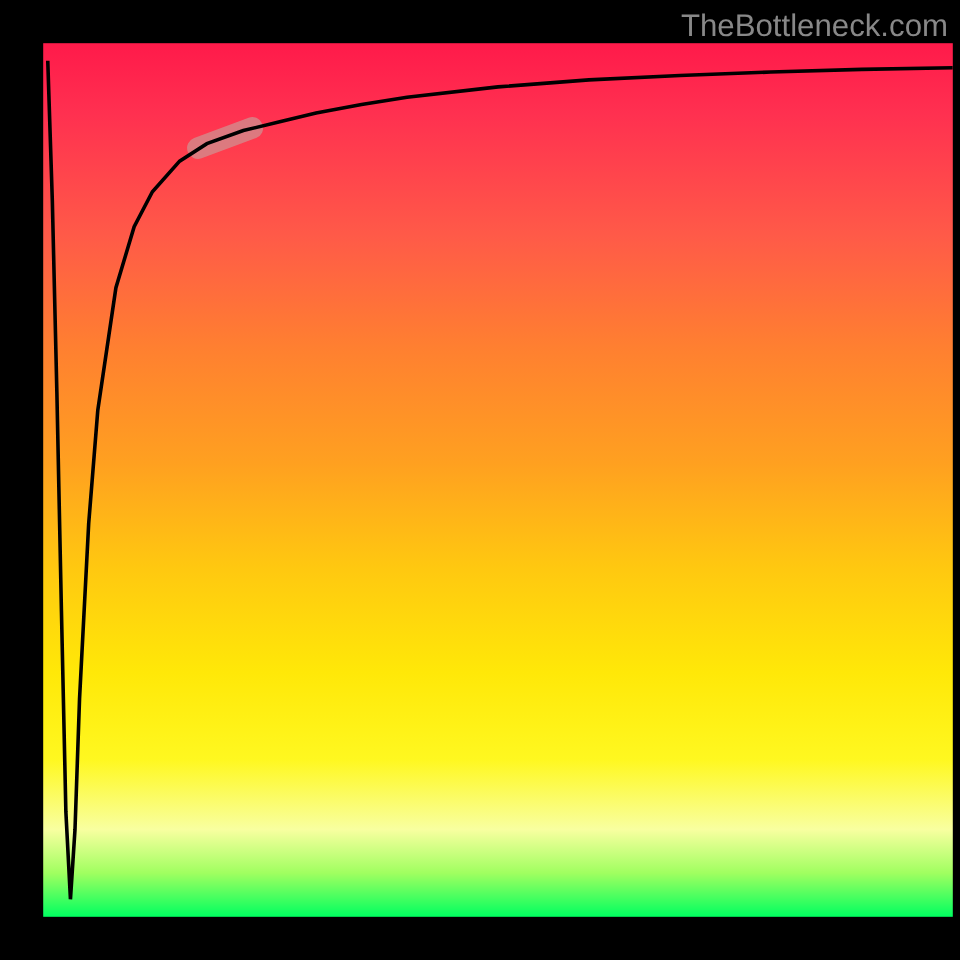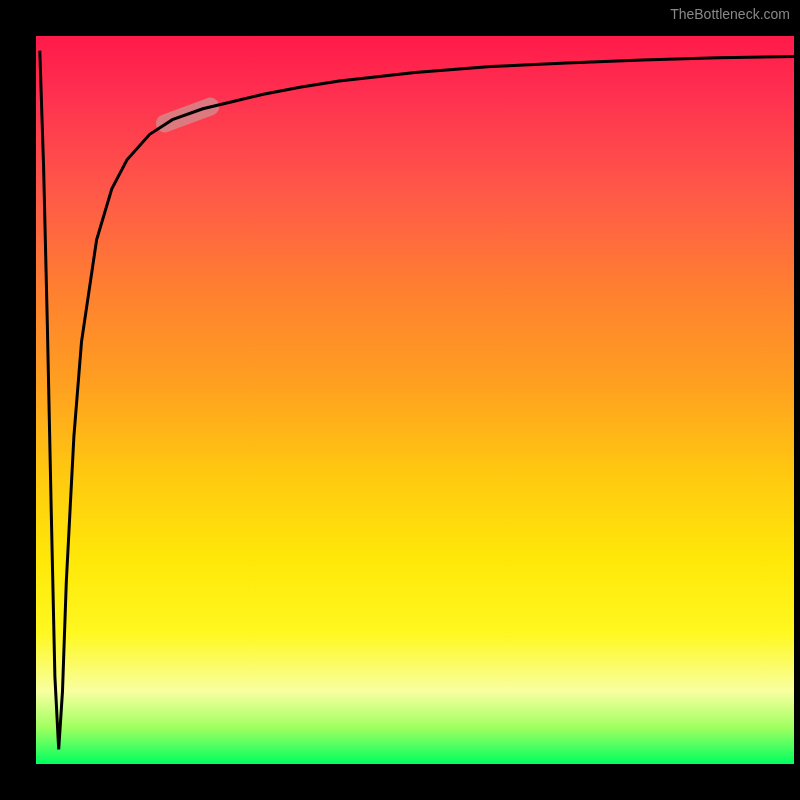--- a/index.html
+++ b/index.html
@@ -19,7 +19,7 @@
       top: 6px;
       right: 10px;
       color: #888;
-      font-size: 14px;
+      font-size: 26px;
       font-weight: normal;
       z-index: 10;
     }

